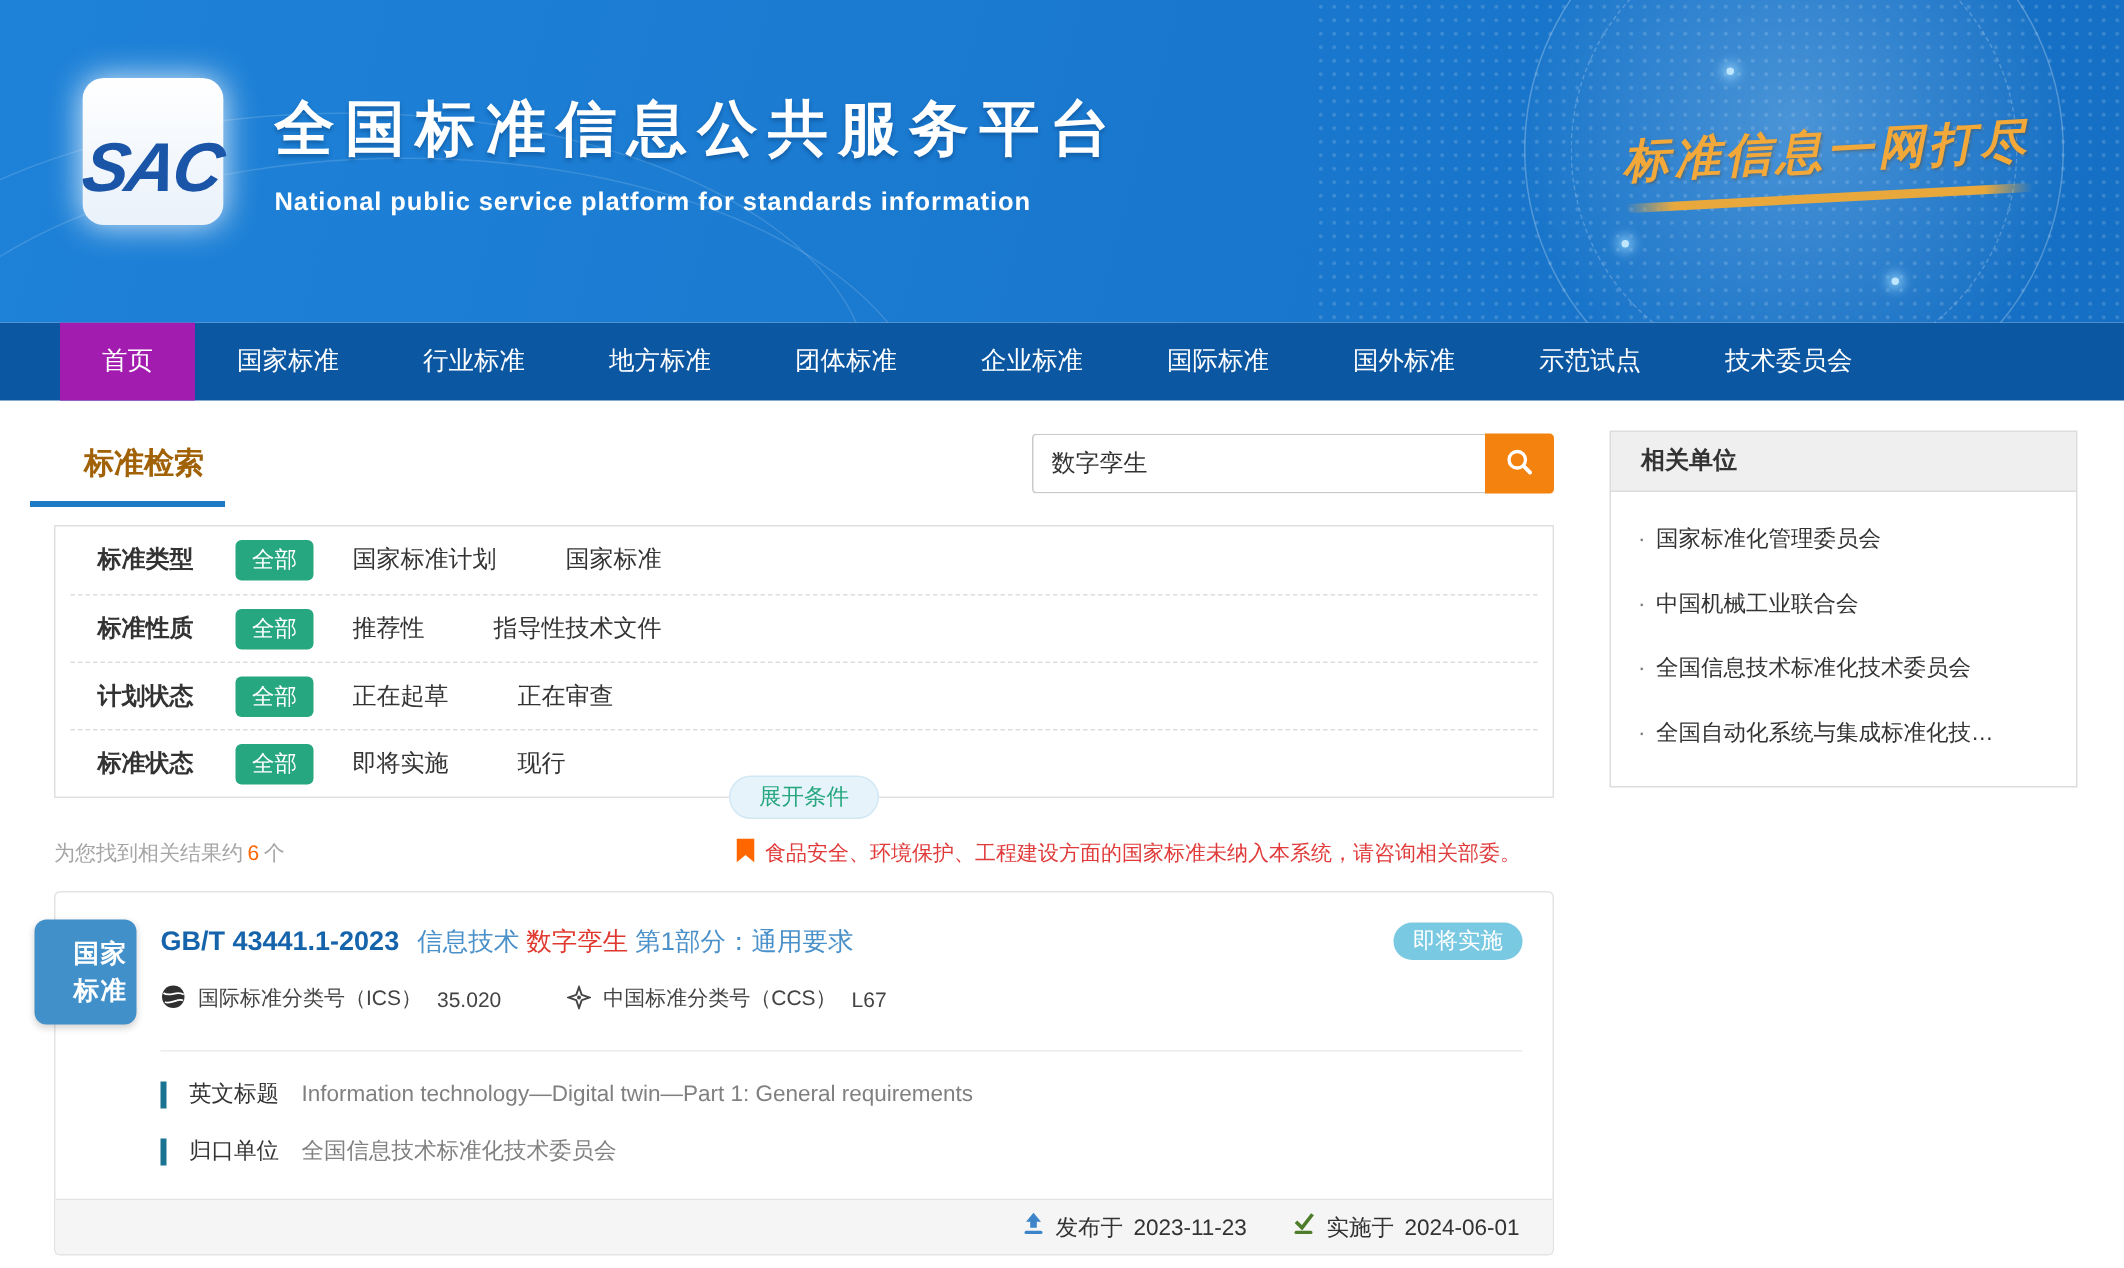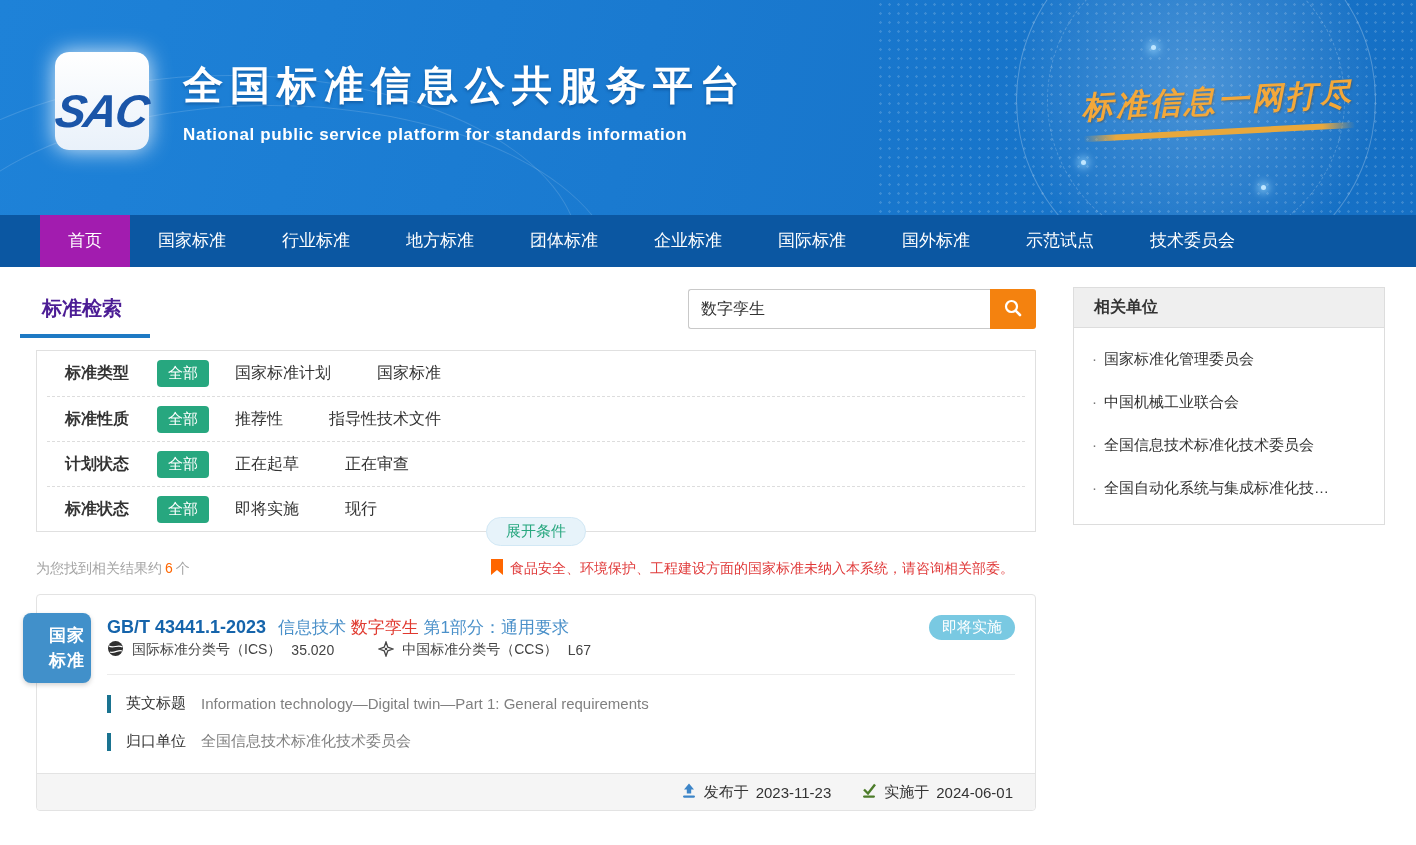--- a/index.html
+++ b/index.html
@@ -52,7 +52,7 @@
 
   .search-row { display:flex; justify-content:space-between; align-items:flex-start; }
   .section-title-wrap { position:relative; padding-bottom:16px; }
-  .section-title { color:#4c1d95; font-size:20px; font-weight:bold; margin-left:22px; padding-top:8px; }
+  .section-title { color:#a16207; font-size:20px; font-weight:bold; margin-left:36px; padding-top:8px; }
   .section-title-wrap::after { content:""; position:absolute; left:0; bottom:0; width:130px; height:4px; background:#1e7ac4; }
   .search-box { display:flex; margin-top:2px; }
   .search-input { width:302px; height:40px; border:1px solid #c9c9c9; border-right:none;

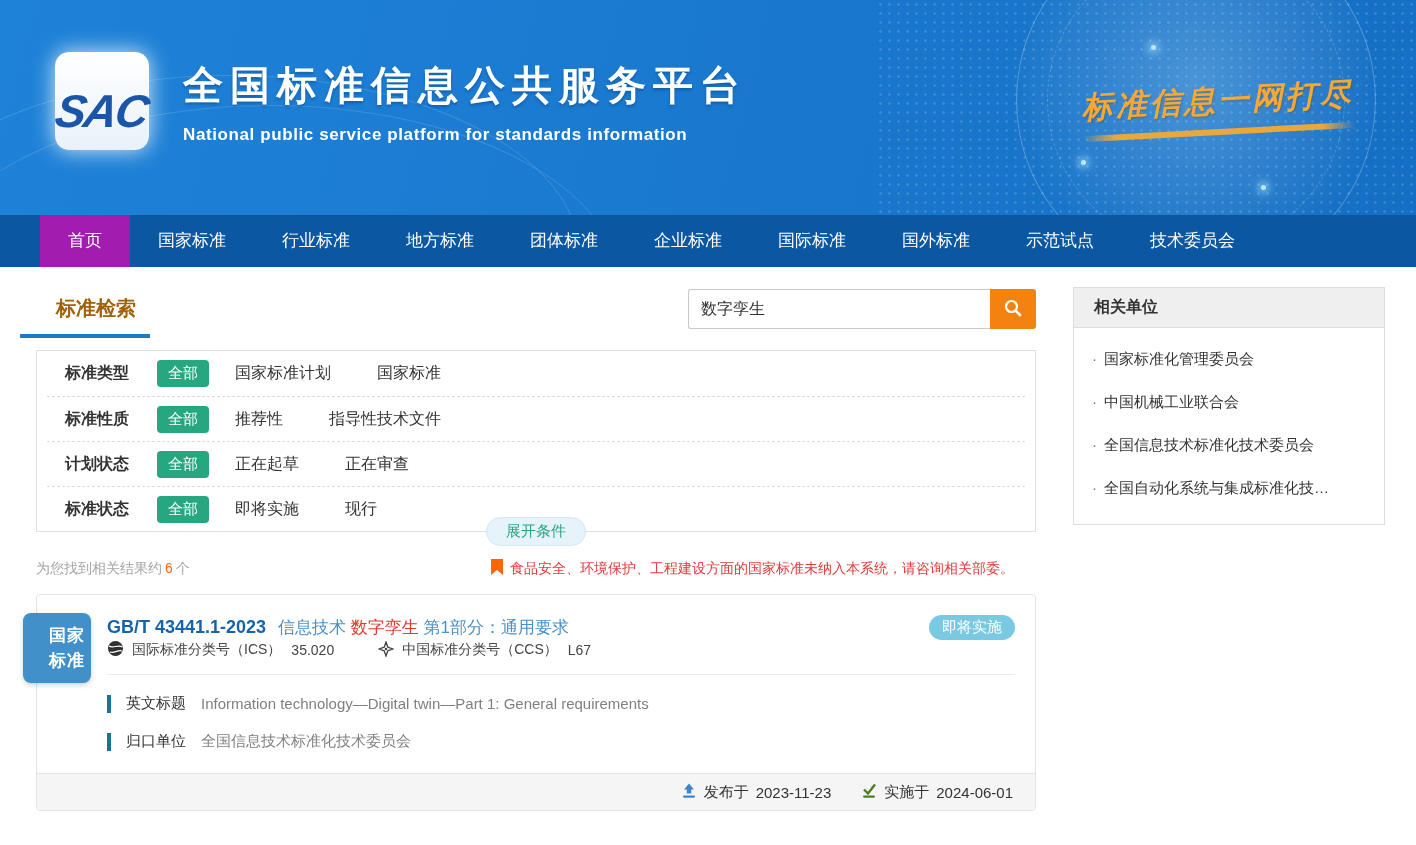--- a/index.html
+++ b/index.html
@@ -91,7 +91,7 @@
   .std-title .hl { color:#e0392f; }
   .status-badge { margin-left:auto; background:#79c9e2; color:#fff; font-size:15px;
                   padding:3px 13px; border-radius:13px; white-space:nowrap; }
-  .card-meta-row { display:flex; align-items:center; padding-bottom:14px;
+  .card-meta-row { display:flex; align-items:center; margin-top:16px; padding-bottom:24px;
                    border-bottom:1px solid #ececec; }
   .meta-item { display:flex; align-items:center; gap:8px; margin-right:44px; font-size:14px; color:#444; }
   .meta-item .val { margin-left:2px; }

